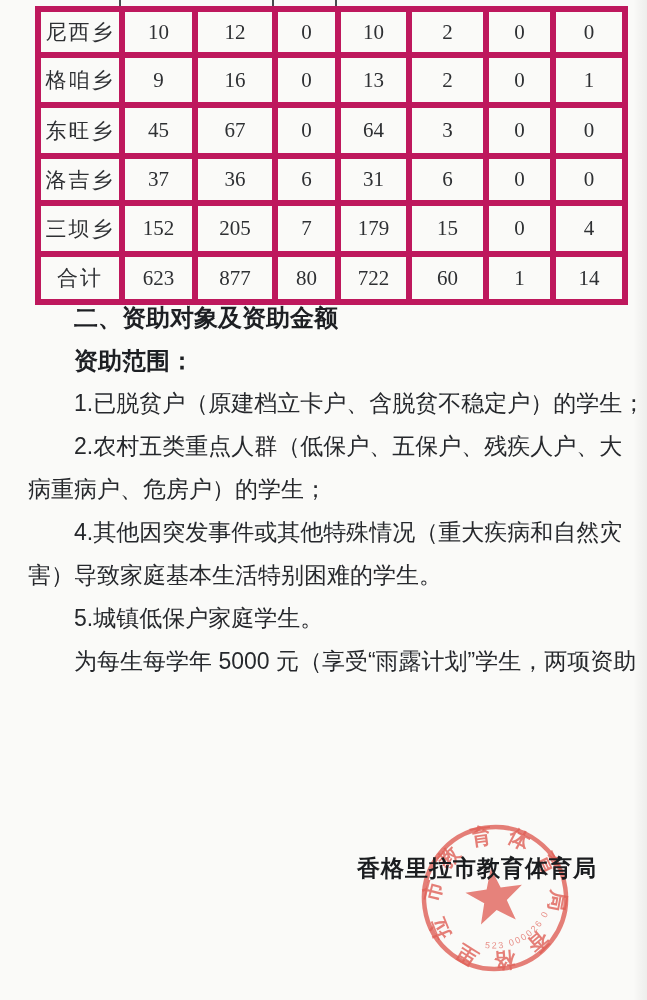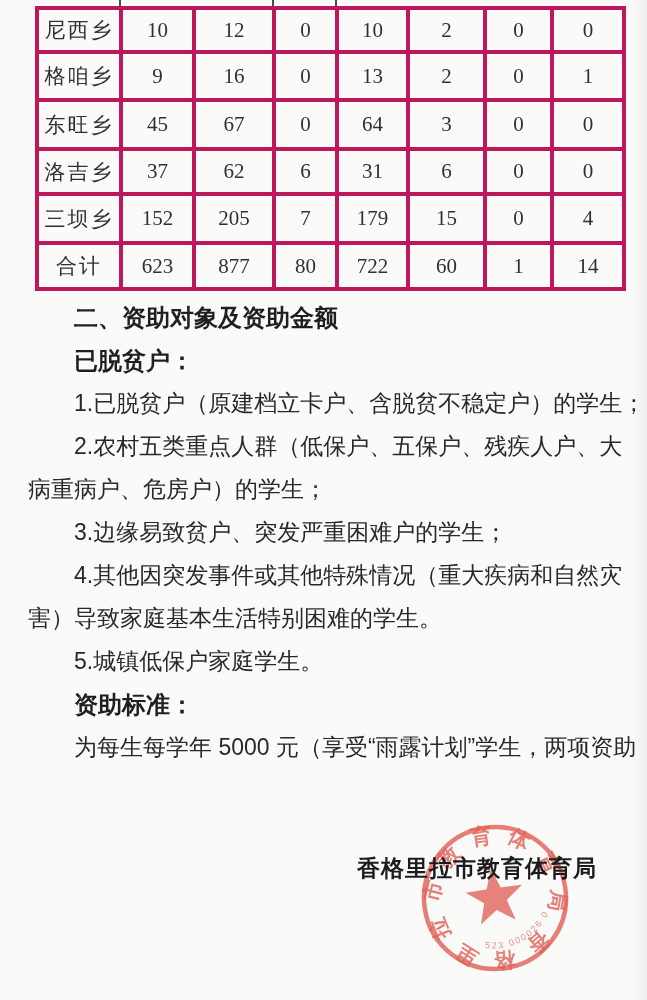--- a/index.html
+++ b/index.html
@@ -23,7 +23,7 @@
     background:transparent;
   }
   table.summary td{
-    border:4px solid #be185d;
+    border:6px solid #be185d;
     text-align:center;vertical-align:middle;
     font-size:21px;
     padding:0 2px;

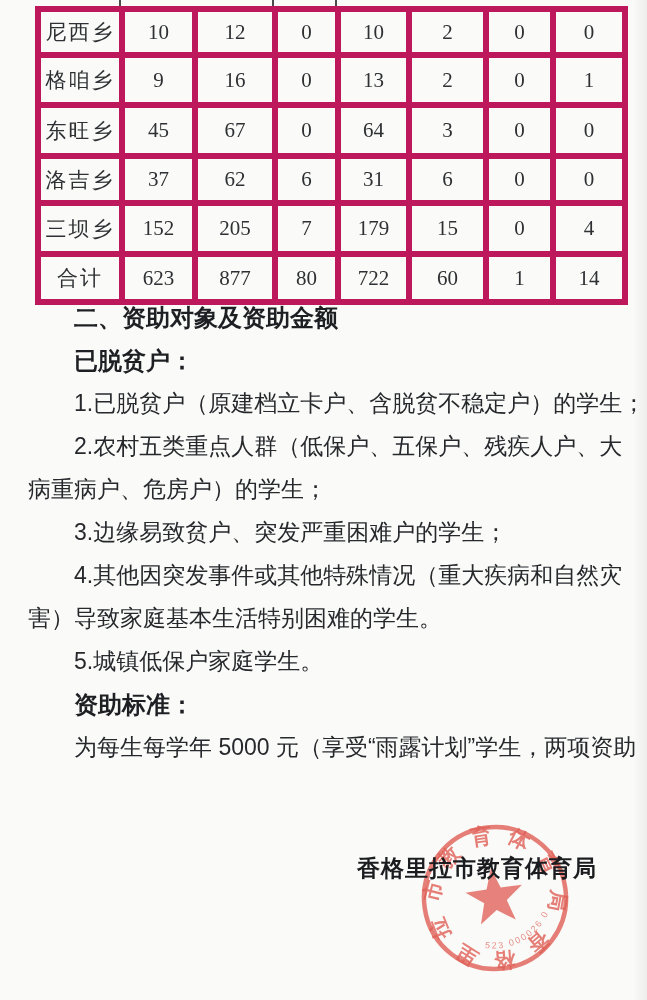--- a/index.html
+++ b/index.html
@@ -121,7 +121,7 @@
           <tr>
             <td class="name-cell">洛吉乡</td>
             <td>37</td>
-            <td>62</td>
+            <td>36</td>
             <td>6</td>
             <td>31</td>
             <td>6</td>

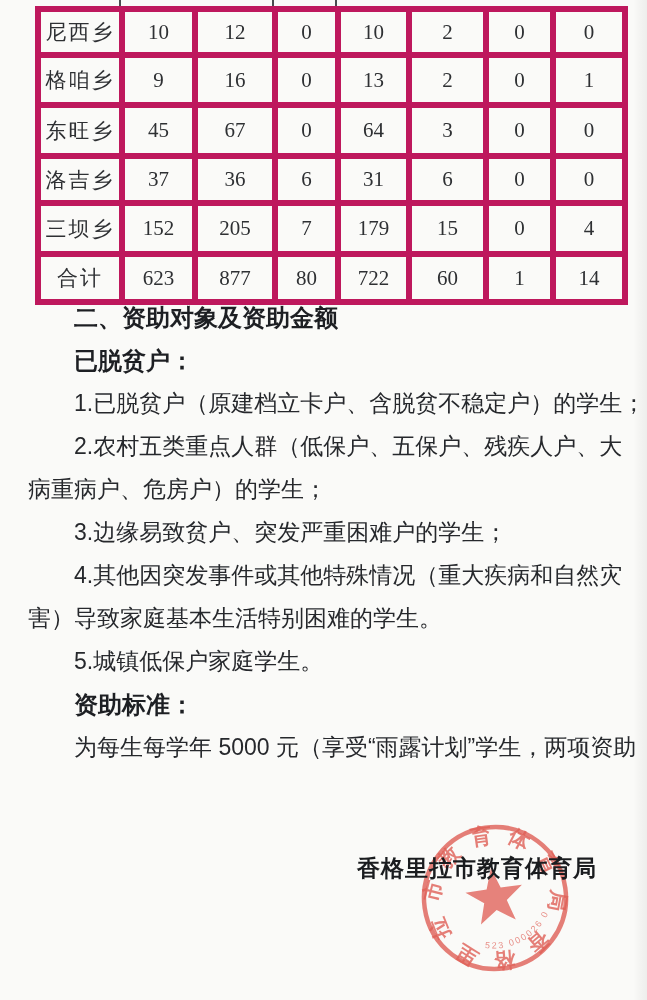--- a/index.html
+++ b/index.html
@@ -154,7 +154,7 @@
 
   <div class="text-block" id="body-text">
       <div class="line heading indent">二、资助对象及资助金额</div>
-      <div class="line heading indent">已脱贫户：</div>
+      <div class="line heading indent">资助范围：</div>
       <div class="line body indent">1.已脱贫户（原建档立卡户、含脱贫不稳定户）的学生；</div>
       <div class="line body indent">2.农村五类重点人群（低保户、五保户、残疾人户、大</div>
       <div class="line body">病重病户、危房户）的学生；</div>

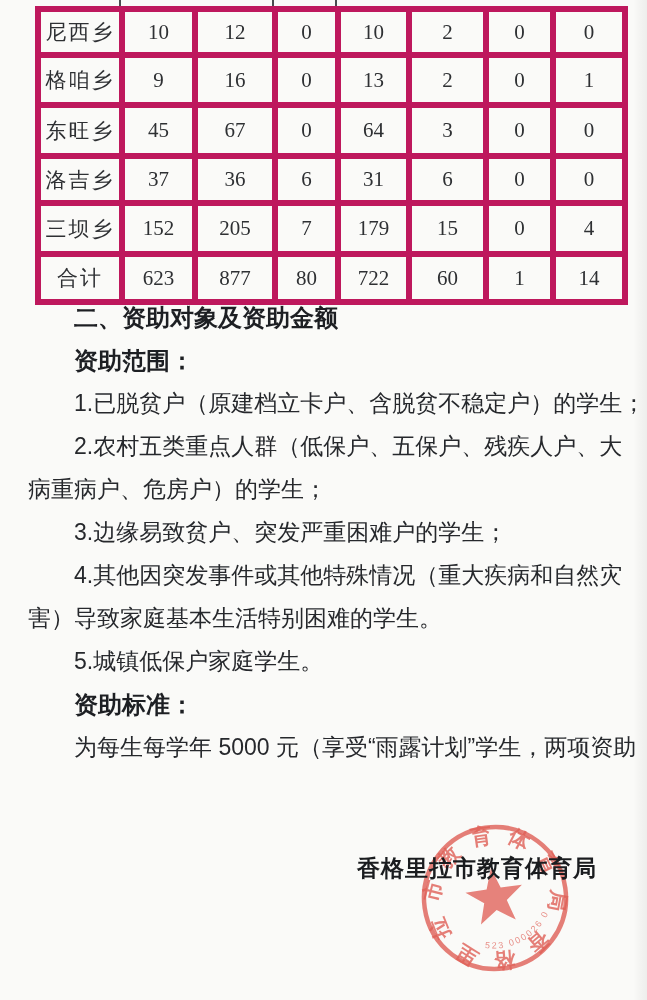--- a/index.html
+++ b/index.html
@@ -158,7 +158,6 @@
       <div class="line body indent">1.已脱贫户（原建档立卡户、含脱贫不稳定户）的学生；</div>
       <div class="line body indent">2.农村五类重点人群（低保户、五保户、残疾人户、大</div>
       <div class="line body">病重病户、危房户）的学生；</div>
-      <div class="line body indent">3.边缘易致贫户、突发严重困难户的学生；</div>
       <div class="line body indent">4.其他因突发事件或其他特殊情况（重大疾病和自然灾</div>
       <div class="line body">害）导致家庭基本生活特别困难的学生。</div>
       <div class="line body indent">5.城镇低保户家庭学生。</div>

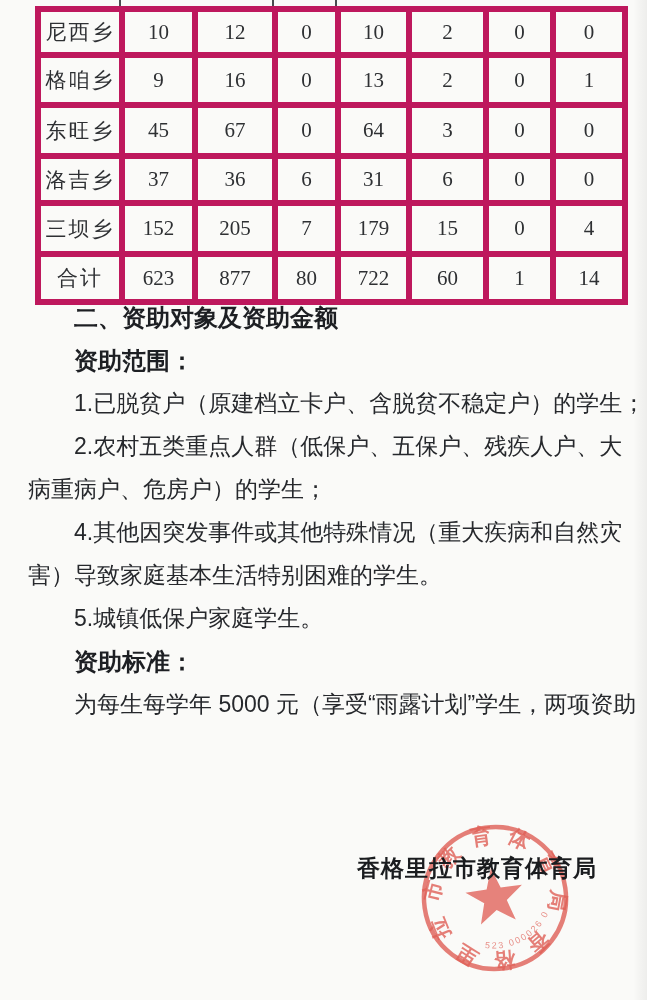--- a/index.html
+++ b/index.html
@@ -161,7 +161,6 @@
       <div class="line body indent">4.其他因突发事件或其他特殊情况（重大疾病和自然灾</div>
       <div class="line body">害）导致家庭基本生活特别困难的学生。</div>
       <div class="line body indent">5.城镇低保户家庭学生。</div>
-      <div class="line heading indent">资助标准：</div>
       <div class="line body indent">为每生每学年 5000 元（享受“雨露计划”学生，两项资助</div>
     </div>
 

